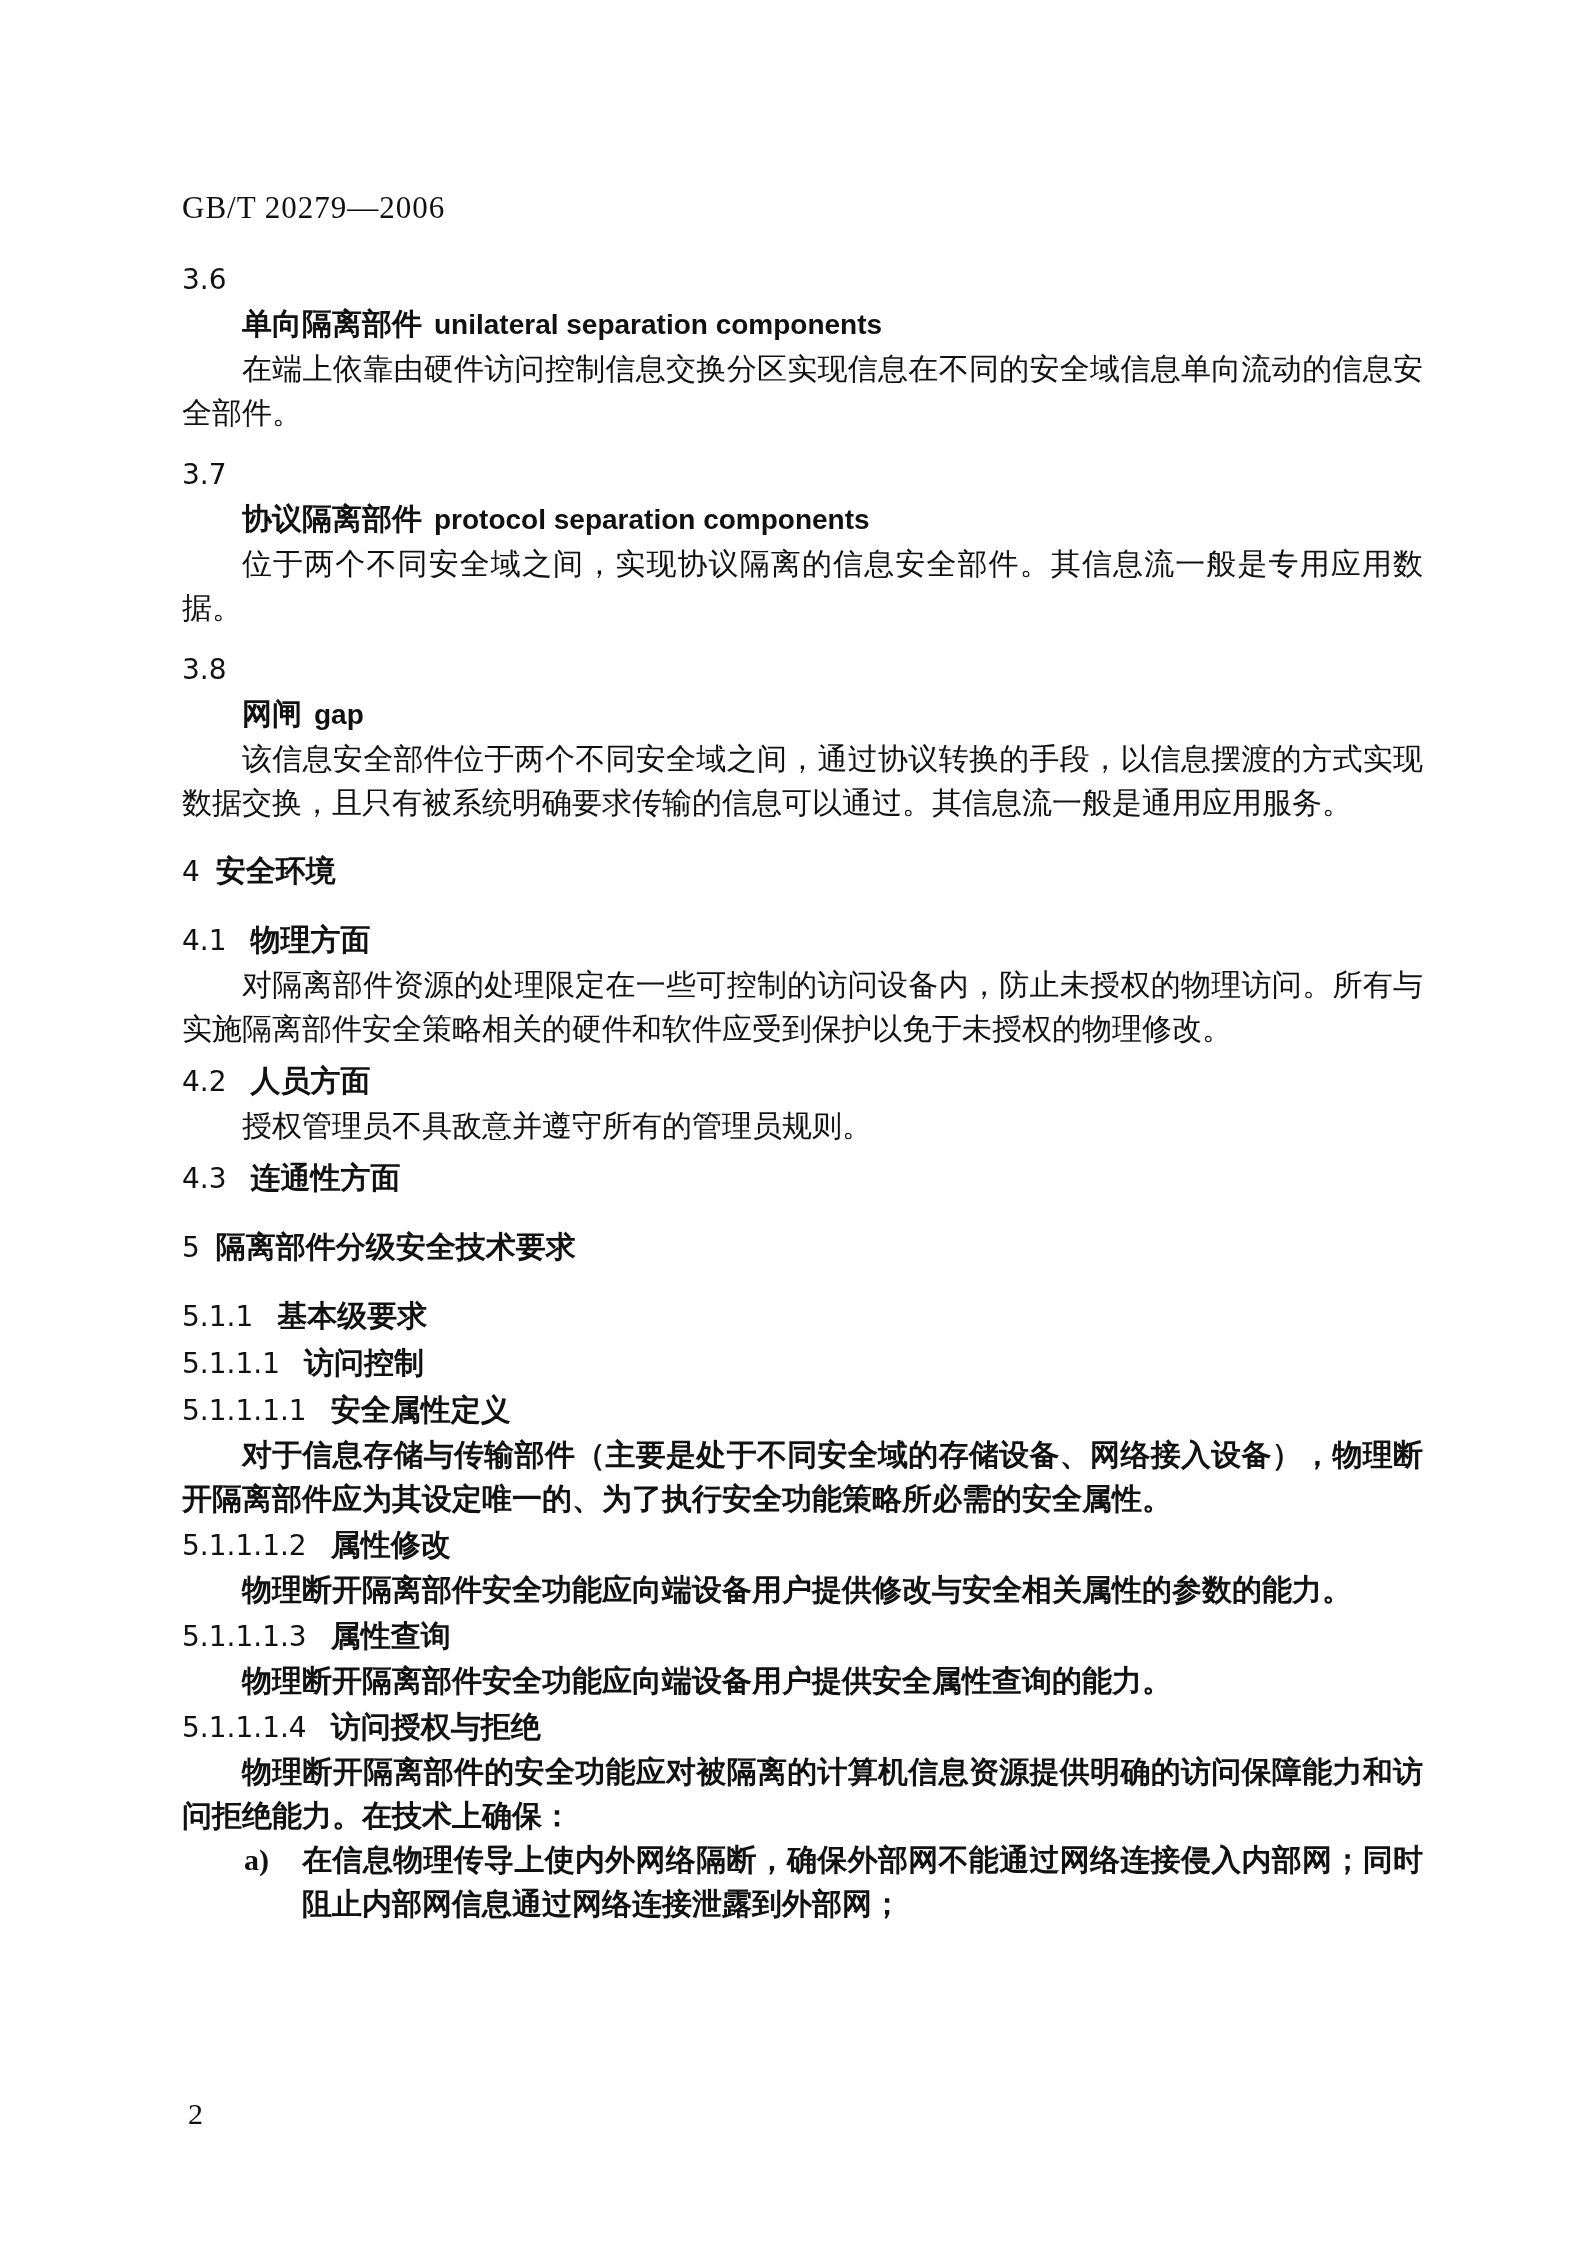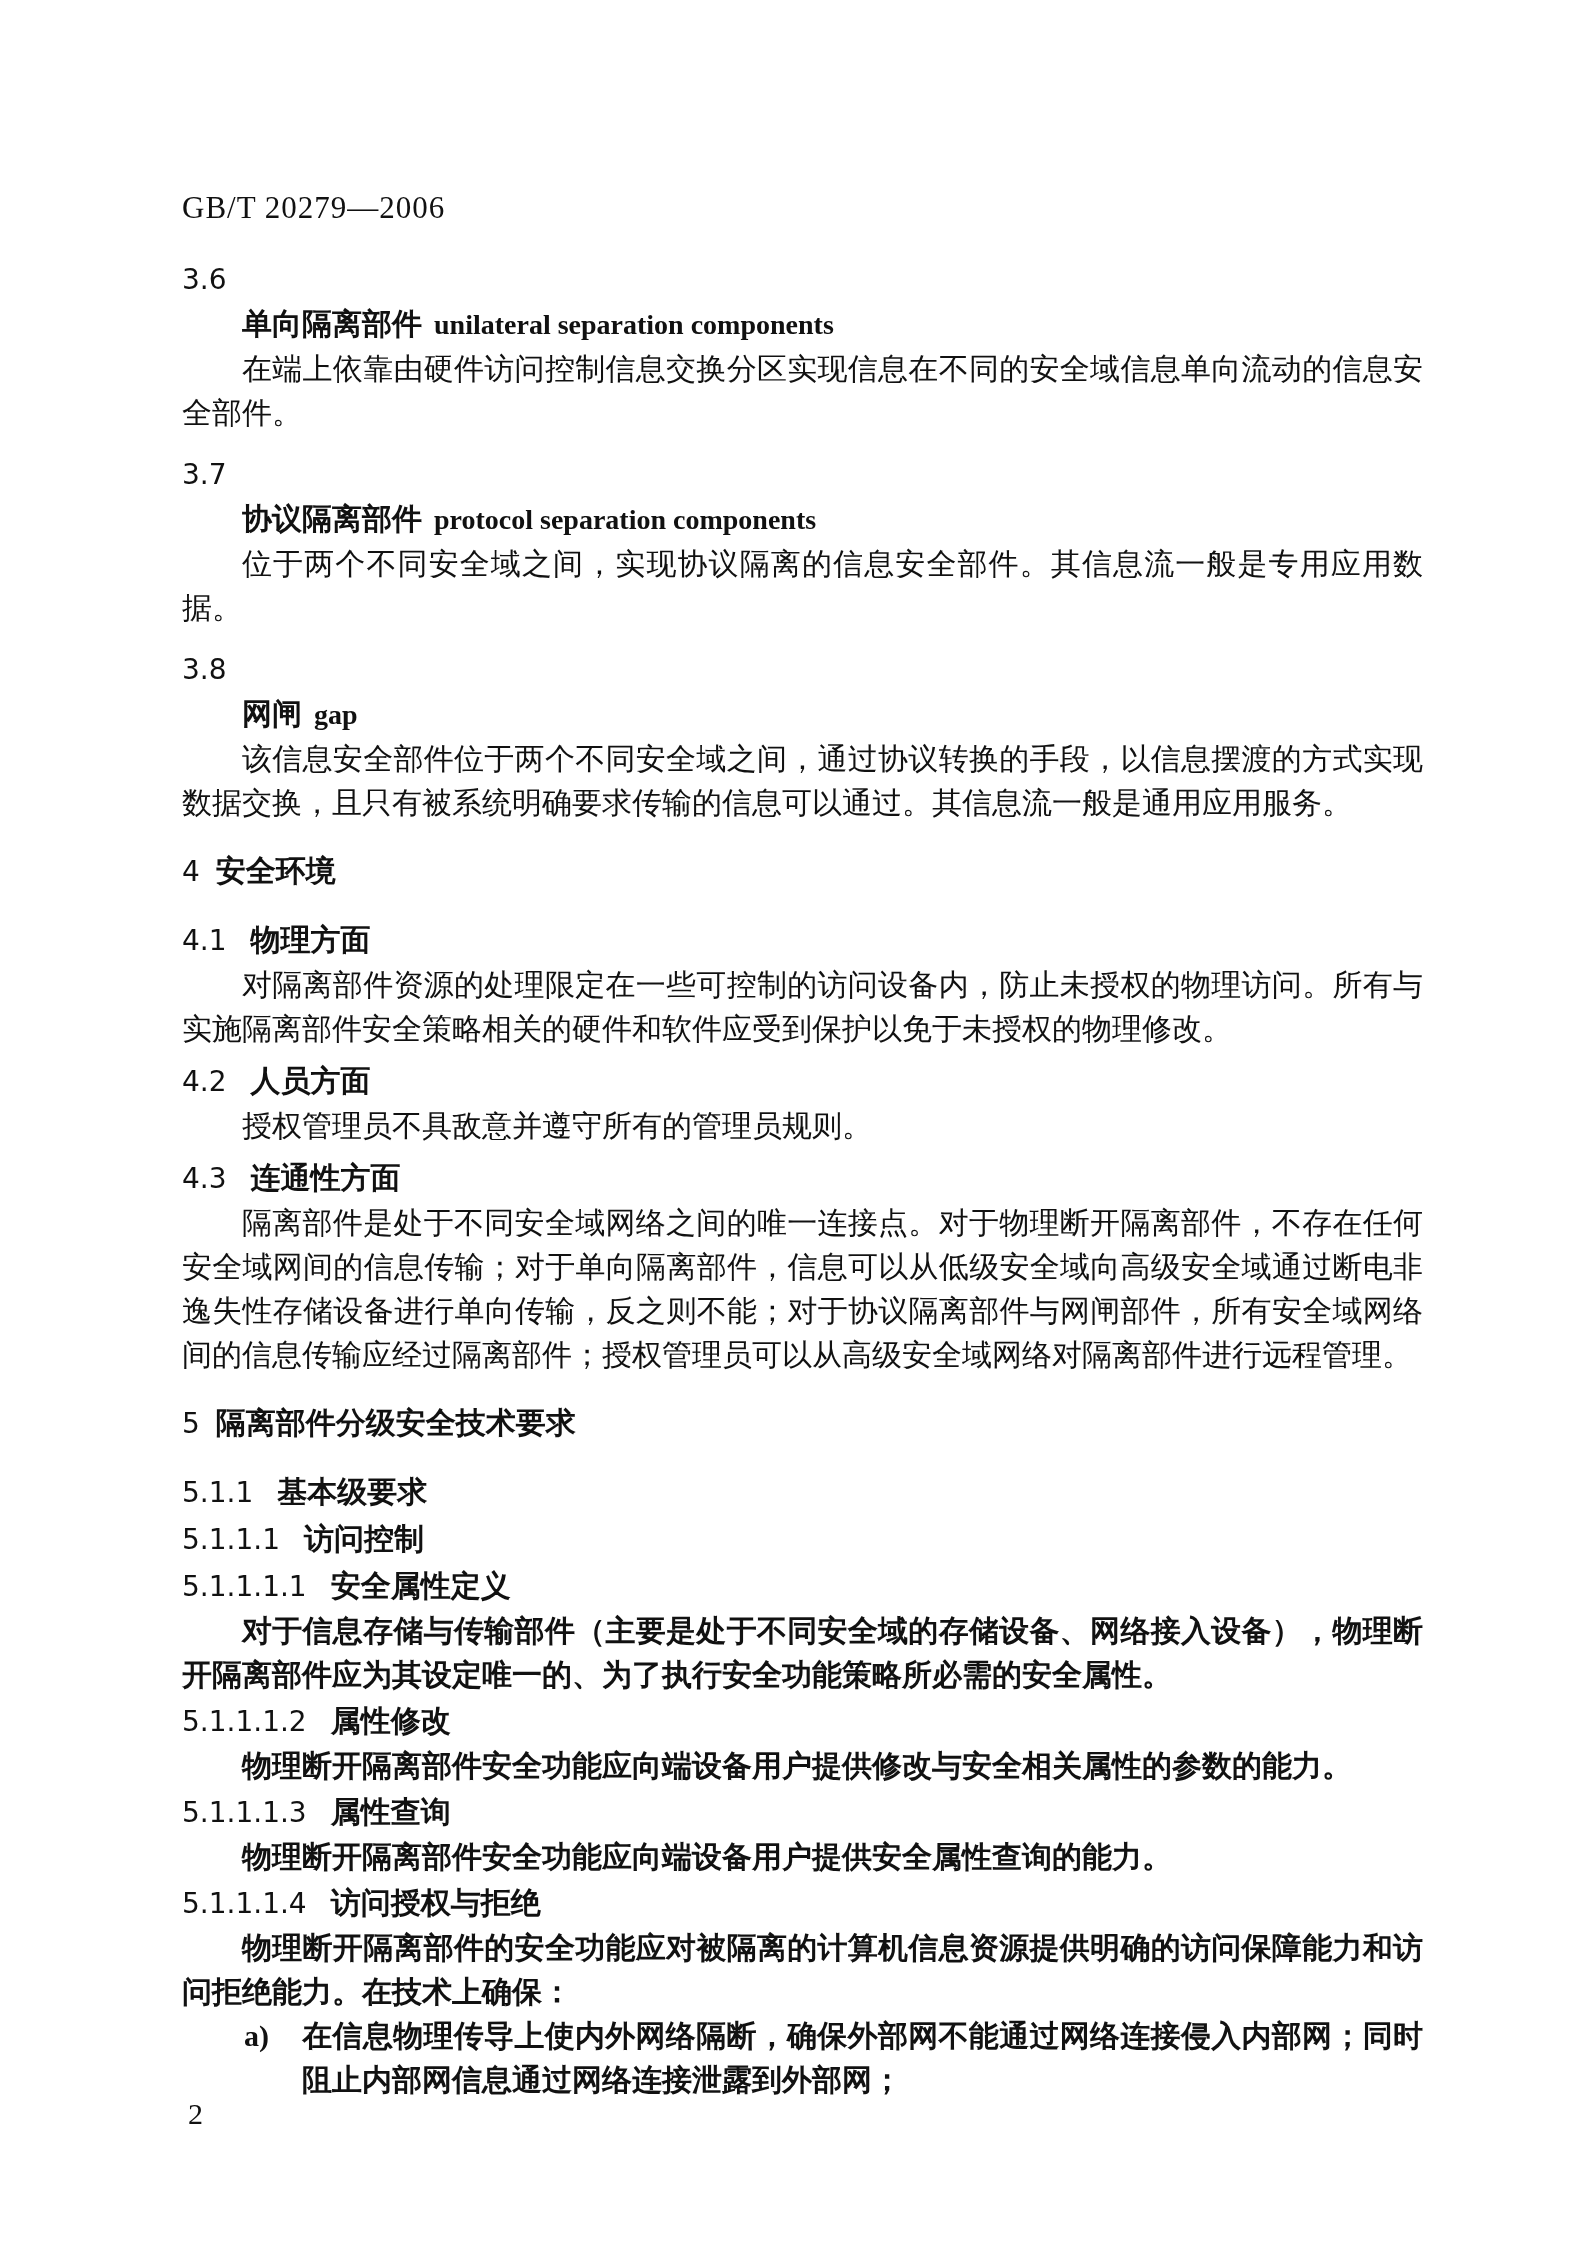--- a/index.html
+++ b/index.html
@@ -42,7 +42,7 @@
     white-space: nowrap;
   }
   .term-en {
-    font-family: Liberation Serif, serif;
+    font-family: Liberation Sans, sans-serif;
     font-size: 28px;
     margin-left: 12px;
     font-weight: bold;

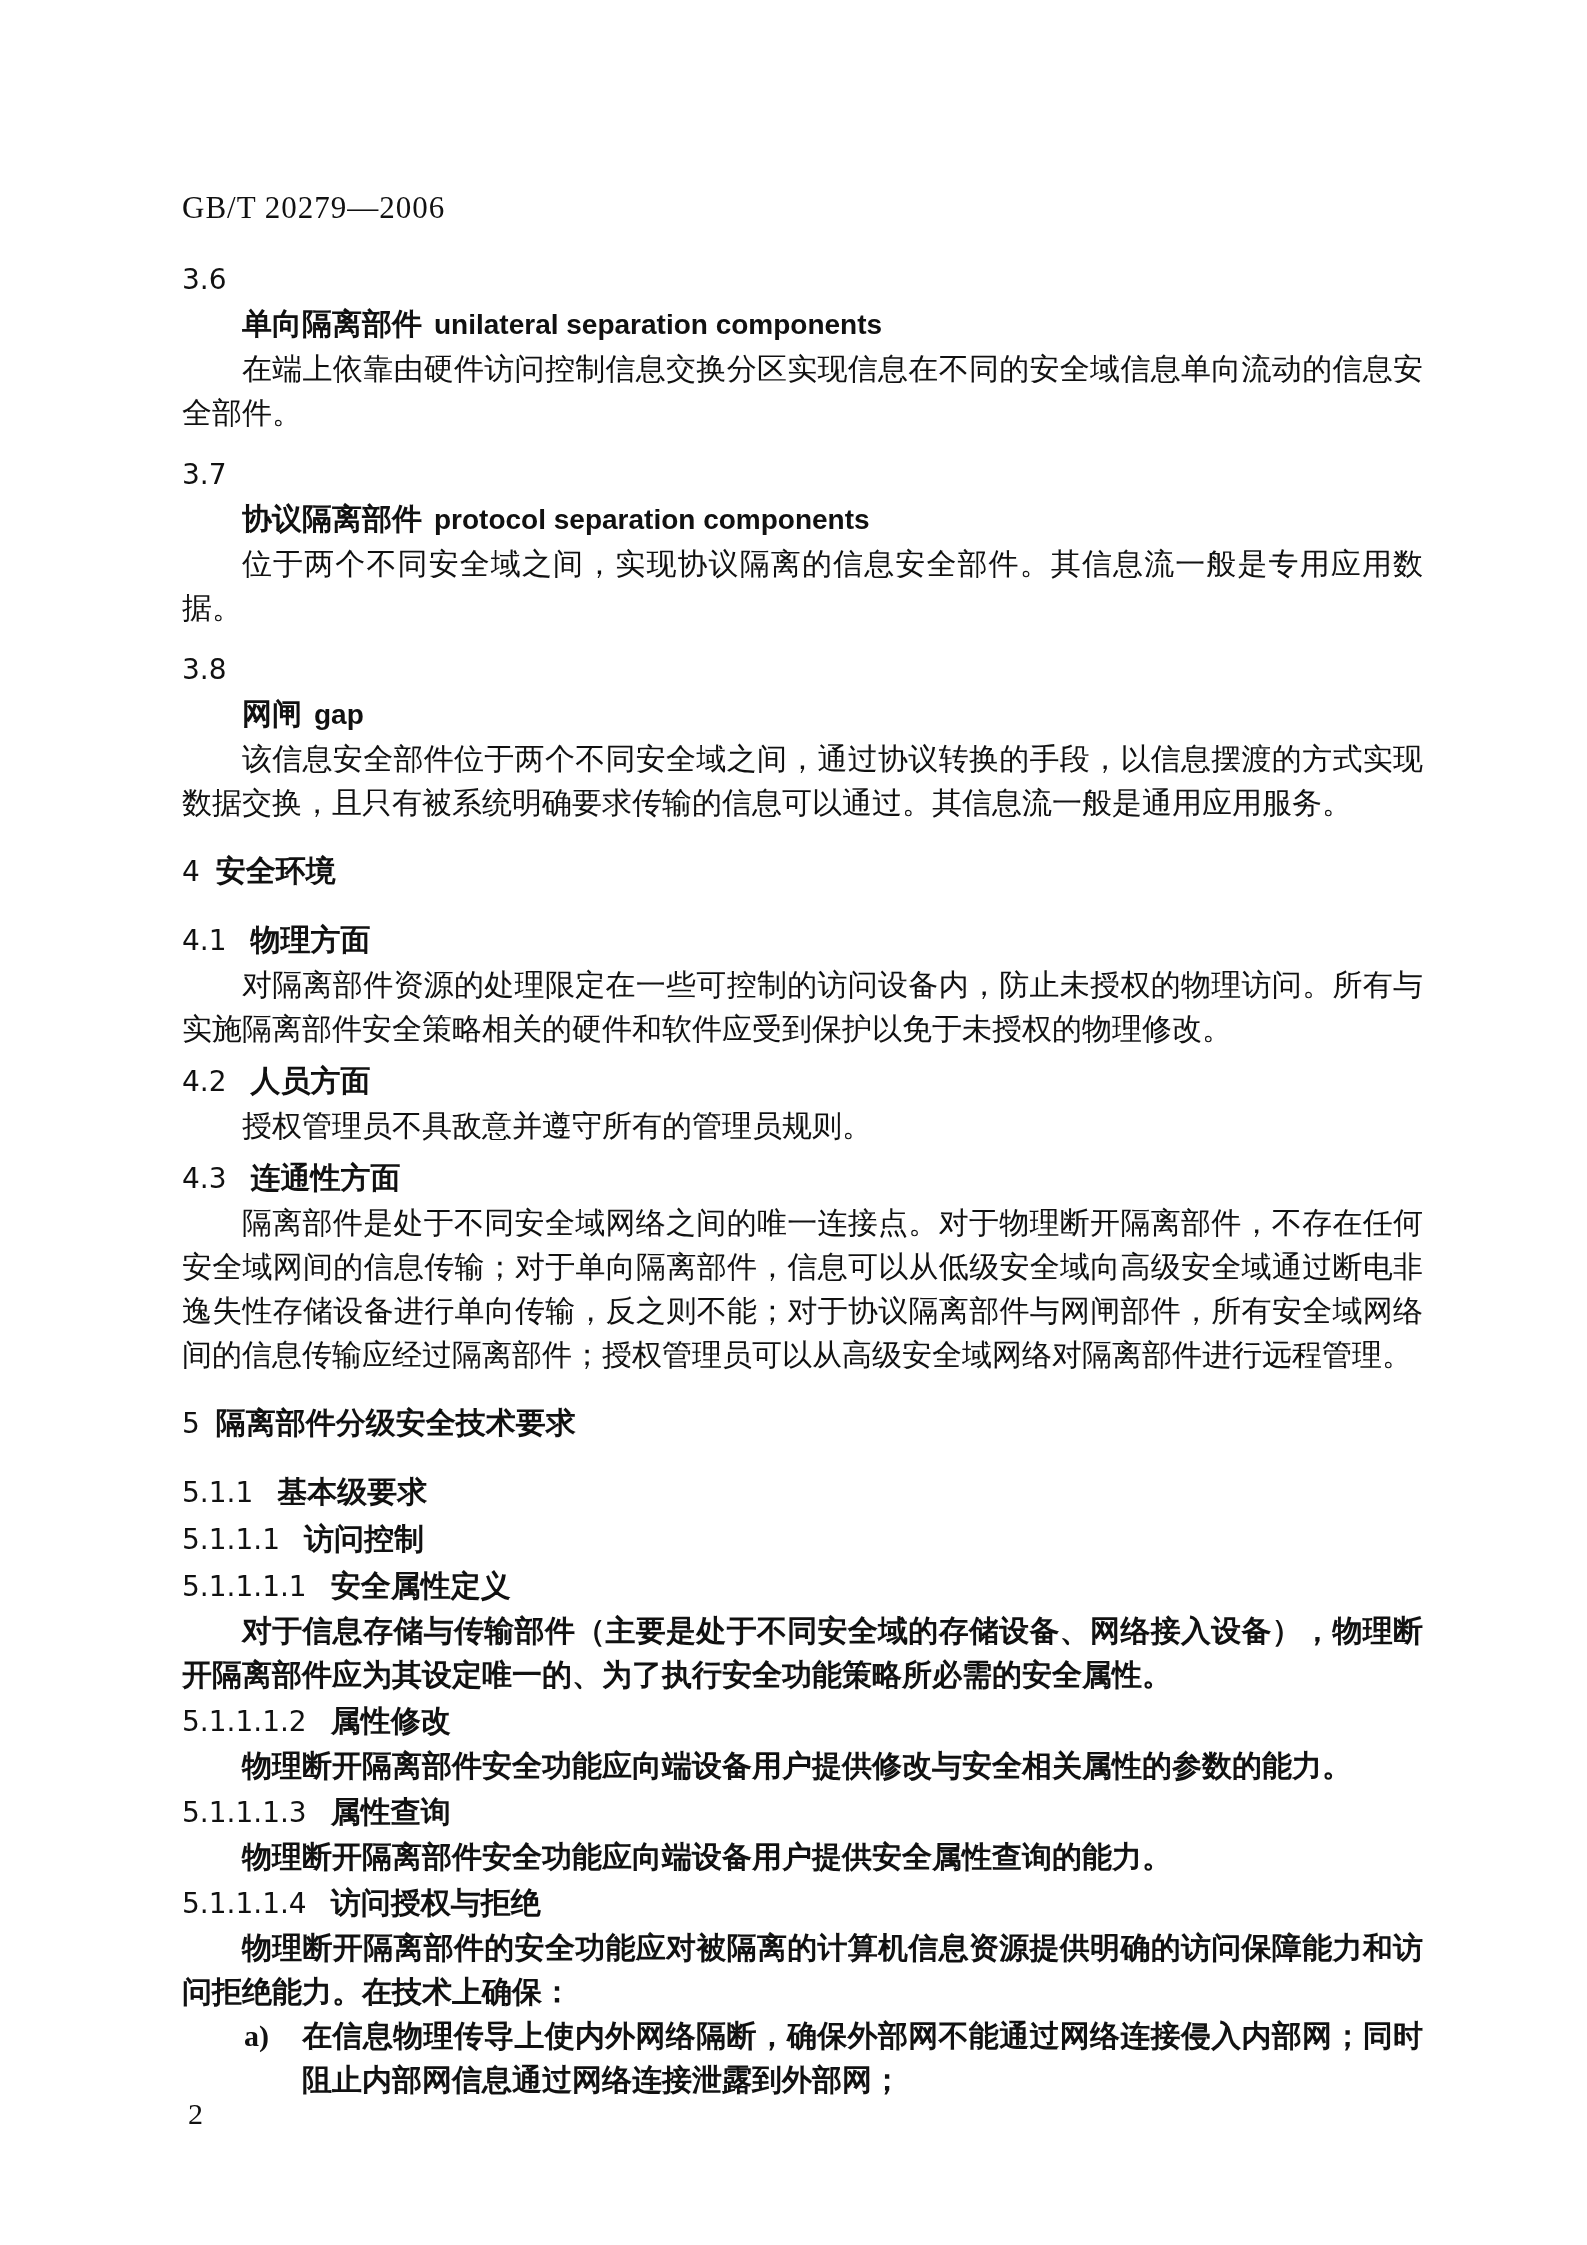--- a/index.html
+++ b/index.html
@@ -155,7 +155,6 @@
     <h3 class="h2">
       <span class="num">4.3</span><span class="ttl">连通性方面</span>
     </h3>
-    <p class="body-para">隔离部件是处于不同安全域网络之间的唯一连接点。对于物理断开隔离部件，不存在任何安全域网间的信息传输；对于单向隔离部件，信息可以从低级安全域向高级安全域通过断电非逸失性存储设备进行单向传输，反之则不能；对于协议隔离部件与网闸部件，所有安全域网络间的信息传输应经过隔离部件；授权管理员可以从高级安全域网络对隔离部件进行远程管理。</p>
 
     <h2 class="h1">
       <span class="num">5</span><span class="ttl">隔离部件分级安全技术要求</span>

